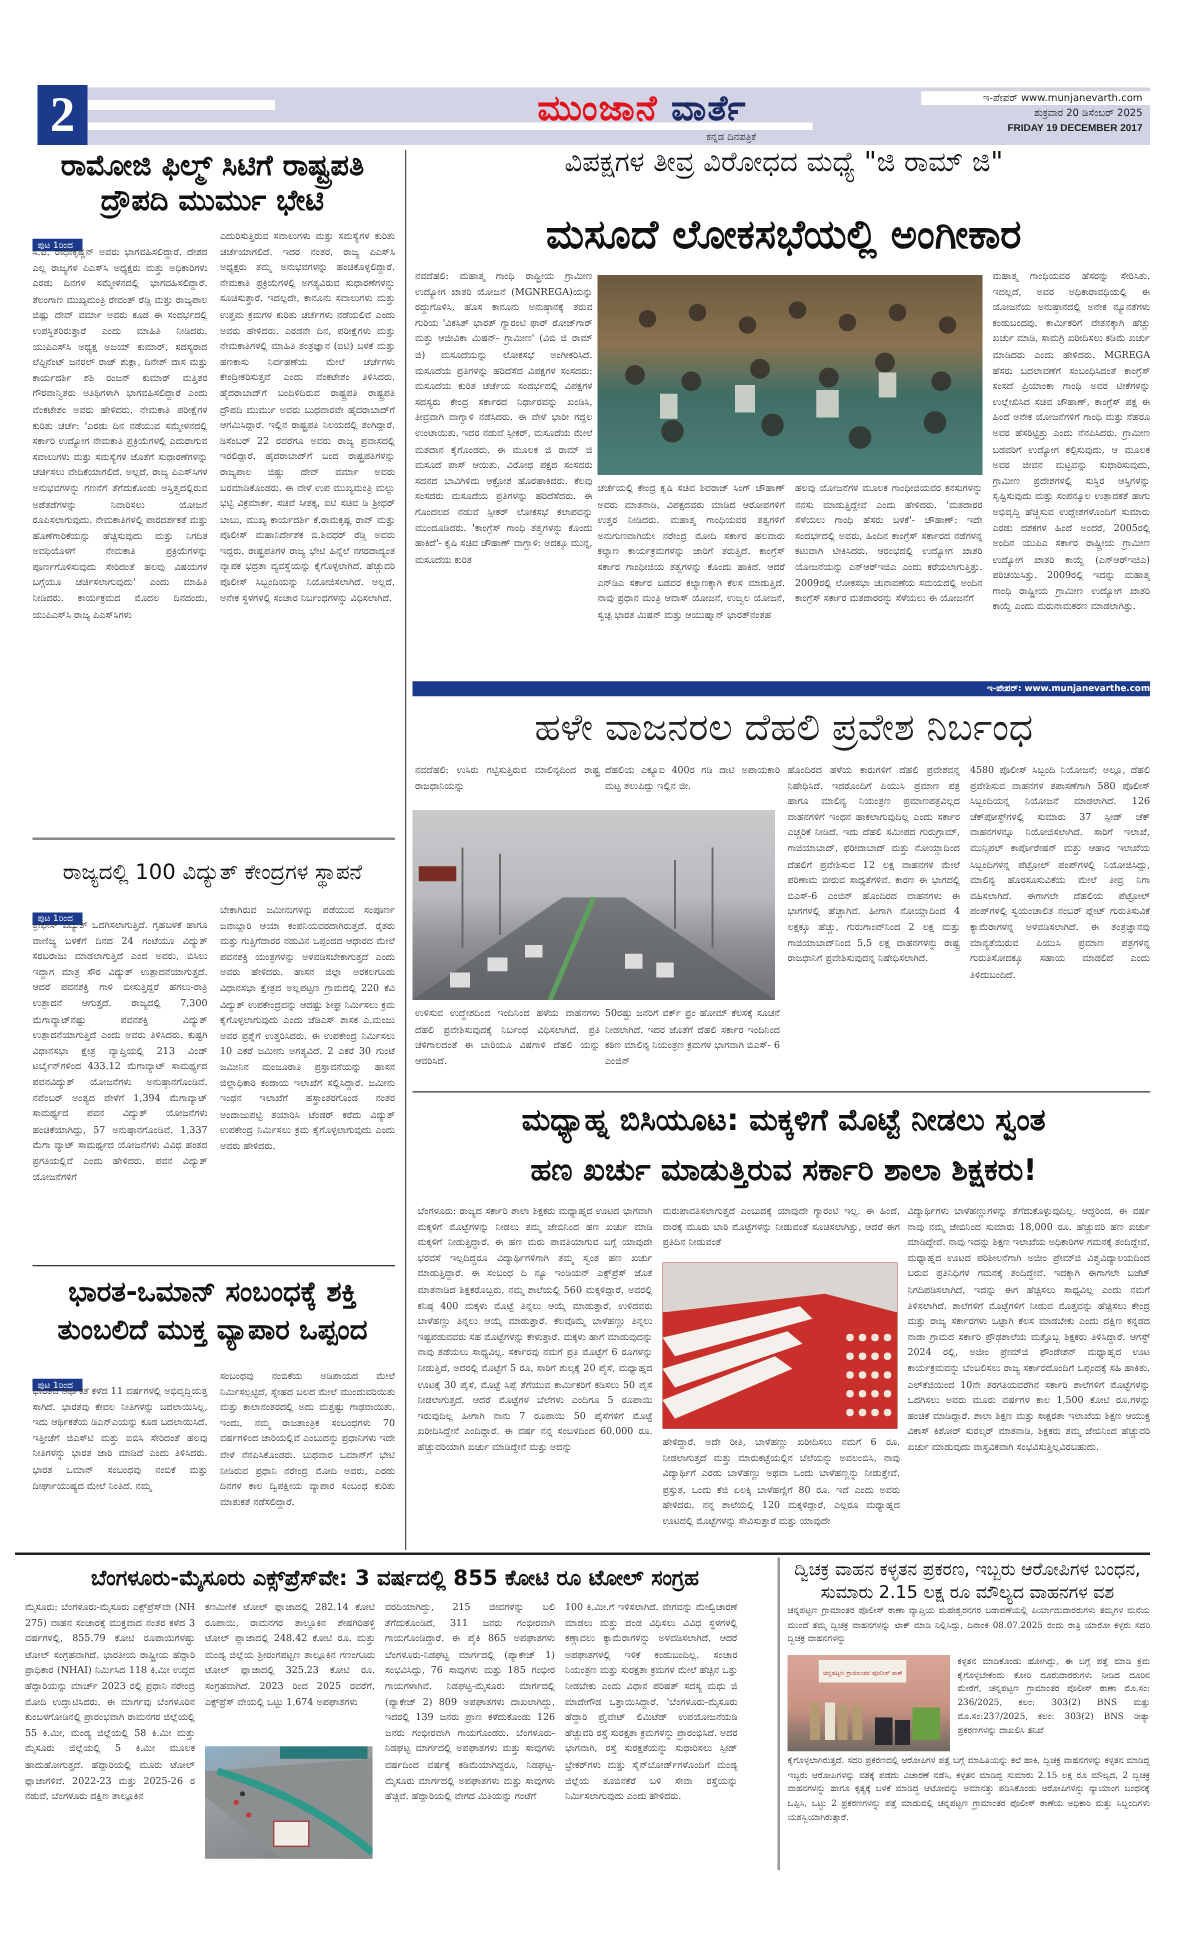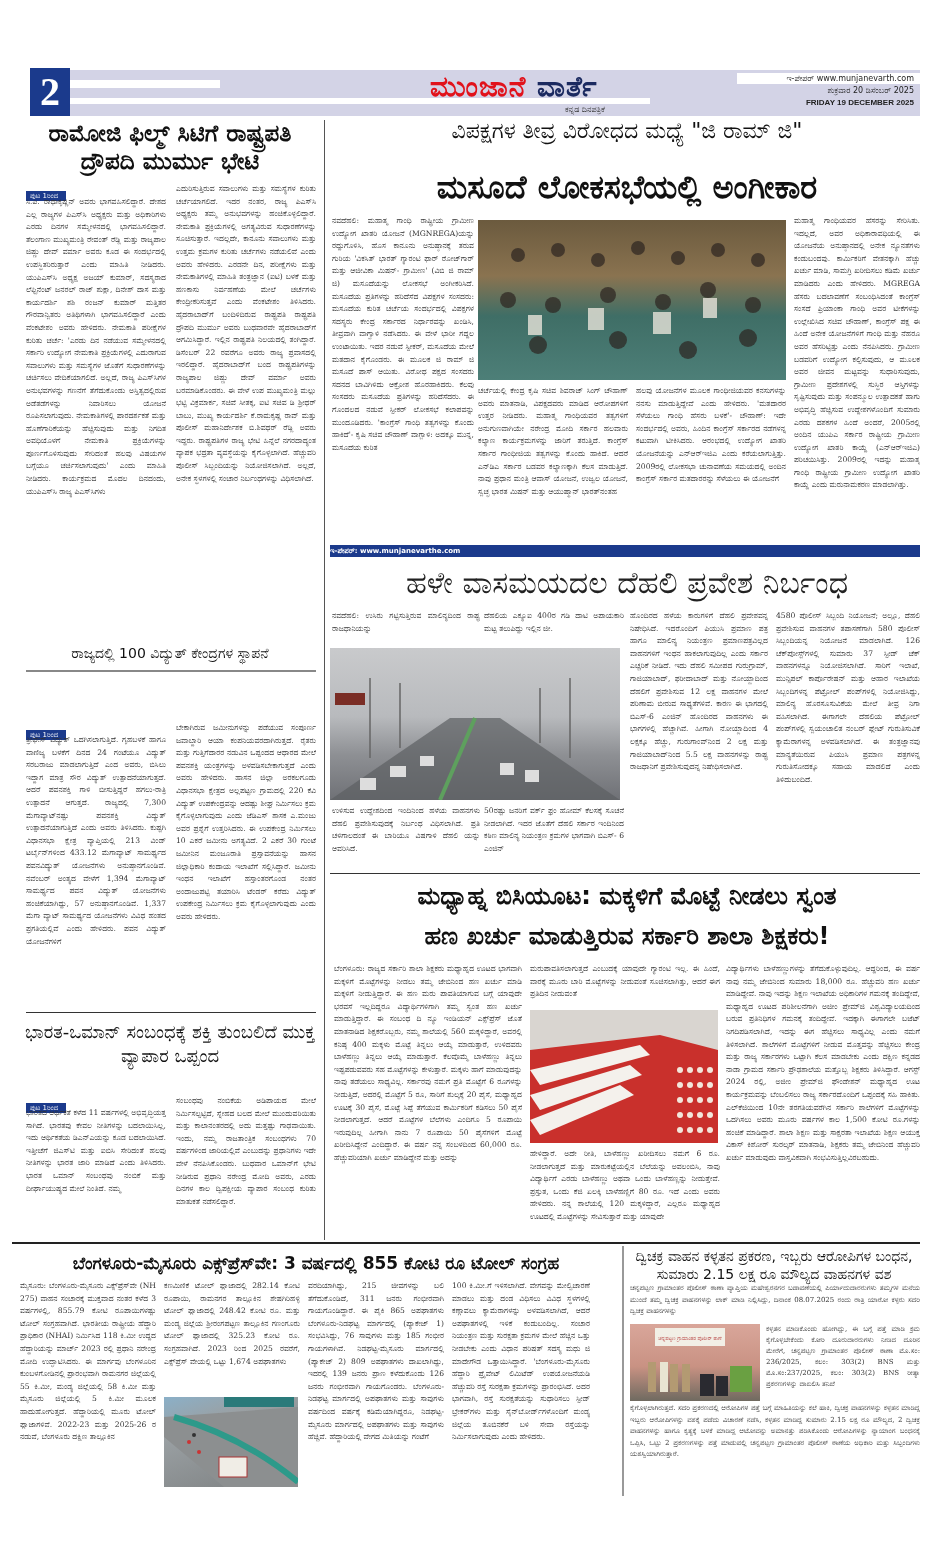--- a/index.html
+++ b/index.html
@@ -35,7 +35,7 @@
 <div class="abs logo-sub">ಕನ್ನಡ ದಿನಪತ್ರಿಕೆ</div>
 <div class="abs webbox">ಇ-ಪೇಪರ್ www.munjanevarth.com</div>
 <div class="abs date1">ಶುಕ್ರವಾರ 20 ಡಿಸೆಂಬರ್ 2025</div>
-<div class="abs date2">FRIDAY 19 DECEMBER 2025</div>
+<div class="abs date2">FRIDAY 19 DECEMBER 2017</div>
 
 <div class="abs vline" style="left:324px;top:120px;height:1120px"></div>
 

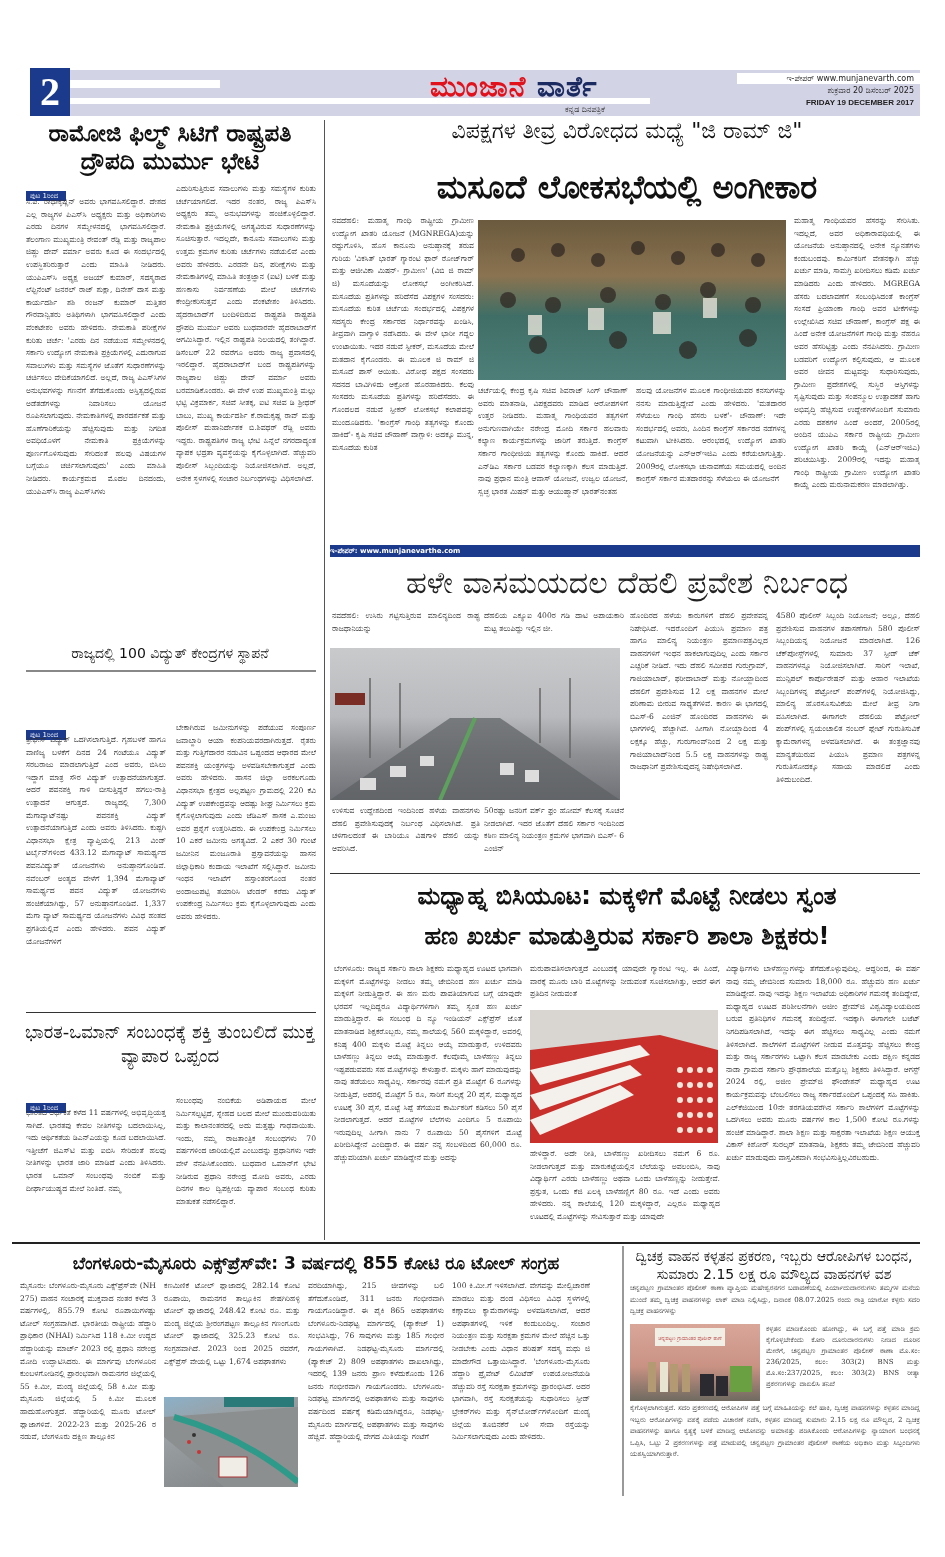--- a/index.html
+++ b/index.html
@@ -21,7 +21,7 @@
 .body{font-size:7.6px;line-height:12.6px;color:#333;text-align:justify;overflow:hidden}
 .cont{display:inline-block;background:#1b3a8c;color:#fff;font:7px "DejaVu Sans",sans-serif;padding:1px 8px 1px 4px;margin-right:4px}
 .photo{overflow:hidden}
-.bluebar{background:#1b3a8c;color:#fff;font:bold 7px "DejaVu Sans",sans-serif;text-align:left;line-height:12px}
+.bluebar{background:#1b3a8c;color:#fff;font:bold 7px "DejaVu Sans",sans-serif;text-align:right;line-height:12px}
 .outline{font-family:"DejaVu Sans",sans-serif;font-weight:300;text-align:center;color:#222}
 </style>
 </head>

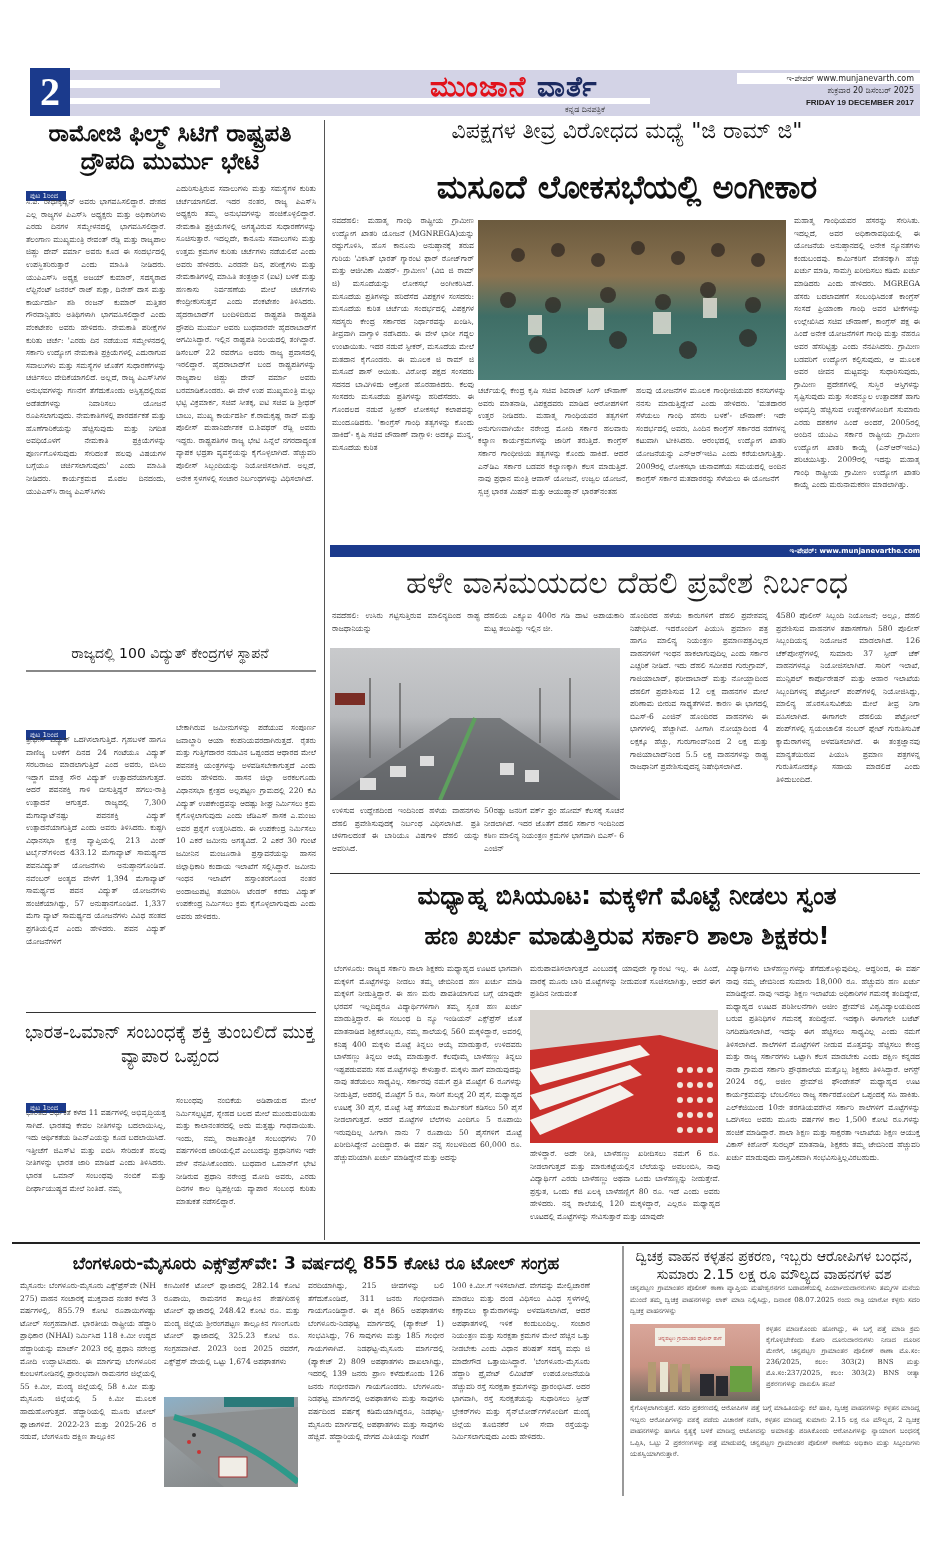--- a/index.html
+++ b/index.html
@@ -95,7 +95,7 @@
 
 <div class="abs bluebar" style="left:330px;top:545px;width:590px;height:12px">ಇ-ಪೇಪರ್: www.munjanevarthe.com</div>
 
-<div class="abs outline" style="left:332px;top:565px;width:590px;font-size:30px">ಹಳೇ ವಾಸಮಯದಲ ದೆಹಲಿ ಪ್ರವೇಶ ನಿರ್ಬಂಧ</div>
+<div class="abs outline" style="left:332px;top:565px;width:590px;font-size:30px">ಹಳೇ ವಾಜನರಲ ದೆಹಲಿ ಪ್ರವೇಶ ನಿರ್ಬಂಧ</div>
 <div class="abs body" style="left:332px;top:610px;width:148px;height:26px">ನವದೆಹಲಿ: ಉಸಿರು ಗಟ್ಟಿಸುತ್ತಿರುವ ಮಾಲಿನ್ಯದಿಂದ ರಾಷ್ಟ್ರ ರಾಜಧಾನಿಯನ್ನು</div>
 <div class="abs body" style="left:484px;top:610px;width:140px;height:26px">ದೆಹಲಿಯ ಎಕ್ಯೂಐ 400ರ ಗಡಿ ದಾಟಿ ಅಪಾಯಕಾರಿ ಮಟ್ಟ ತಲುಪಿದ್ದು ಇಲ್ಲಿನ ಜೀ.</div>
 <div class="abs photo" style="left:330px;top:648px;width:290px;height:152px;background:linear-gradient(180deg,#c9cacc 0%,#b8babd 45%,#8e9094 70%,#6f7176 100%)">

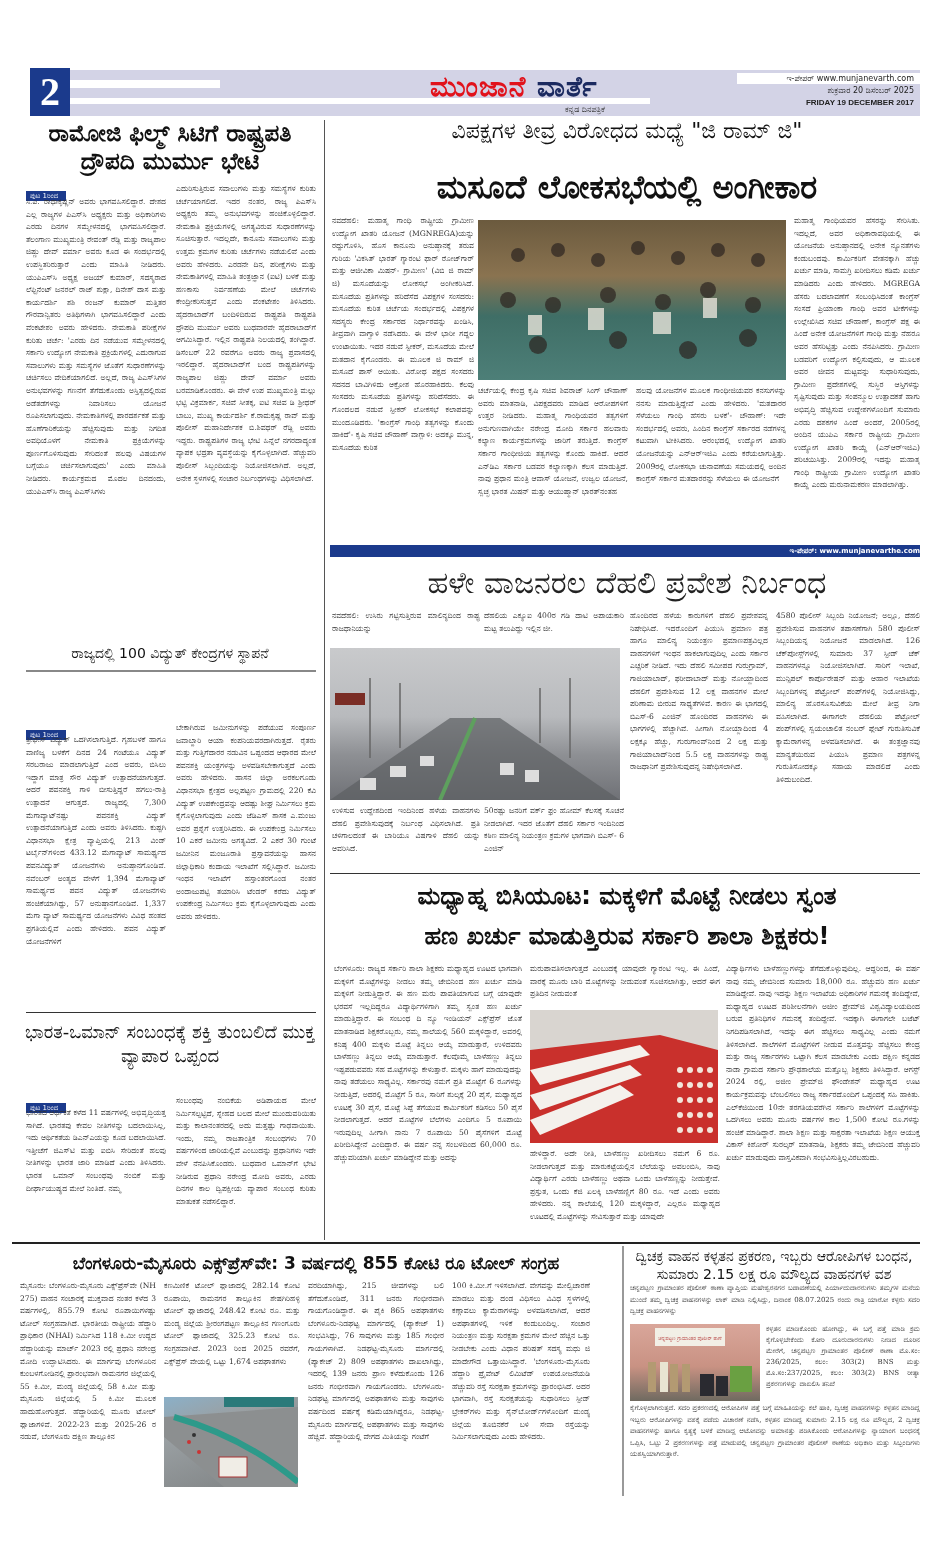--- a/index.html
+++ b/index.html
@@ -45,7 +45,7 @@
 <div class="abs body" style="left:176px;top:183px;width:140px;height:483px">ಎದುರಿಸುತ್ತಿರುವ ಸವಾಲುಗಳು ಮತ್ತು ಸಮಸ್ಯೆಗಳ ಕುರಿತು ಚರ್ಚೆಯಾಗಲಿದೆ. ಇದರ ನಂತರ, ರಾಜ್ಯ ಪಿಎಸ್‌ಸಿ ಅಧ್ಯಕ್ಷರು ತಮ್ಮ ಅನುಭವಗಳನ್ನು ಹಂಚಿಕೊಳ್ಳಲಿದ್ದಾರೆ. ನೇಮಕಾತಿ ಪ್ರಕ್ರಿಯೆಗಳಲ್ಲಿ ಅಗತ್ಯವಿರುವ ಸುಧಾರಣೆಗಳನ್ನು ಸೂಚಿಸುತ್ತಾರೆ. ಇದಲ್ಲದೇ, ಕಾನೂನು ಸವಾಲುಗಳು ಮತ್ತು ಉತ್ತಮ ಕ್ರಮಗಳ ಕುರಿತು ಚರ್ಚೆಗಳು ನಡೆಯಲಿವೆ ಎಂದು ಅವರು ಹೇಳಿದರು. ಎರಡನೇ ದಿನ, ಪರೀಕ್ಷೆಗಳು ಮತ್ತು ನೇಮಕಾತಿಗಳಲ್ಲಿ ಮಾಹಿತಿ ತಂತ್ರಜ್ಞಾನ (ಐಟಿ) ಬಳಕೆ ಮತ್ತು ಹಣಕಾಸು ನಿರ್ವಹಣೆಯ ಮೇಲೆ ಚರ್ಚೆಗಳು ಕೇಂದ್ರೀಕರಿಸುತ್ತವೆ ಎಂದು ವೆಂಕಟೇಶಂ ತಿಳಿಸಿದರು. ಹೈದರಾಬಾದ್‌ಗೆ ಬಂದಿಳಿದಿರುವ ರಾಷ್ಟ್ರಪತಿ ರಾಷ್ಟ್ರಪತಿ ದ್ರೌಪದಿ ಮುರ್ಮು ಅವರು ಬುಧವಾರವೇ ಹೈದರಾಬಾದ್‌ಗೆ ಆಗಮಿಸಿದ್ದಾರೆ. ಇಲ್ಲಿನ ರಾಷ್ಟ್ರಪತಿ ನಿಲಯದಲ್ಲಿ ತಂಗಿದ್ದಾರೆ. ಡಿಸೆಂಬರ್ 22 ರವರೆಗೂ ಅವರು ರಾಜ್ಯ ಪ್ರವಾಸದಲ್ಲಿ ಇರಲಿದ್ದಾರೆ. ಹೈದರಾಬಾದ್‌ಗೆ ಬಂದ ರಾಷ್ಟ್ರಪತಿಗಳನ್ನು ರಾಜ್ಯಪಾಲ ಜಿಷ್ಣು ದೇವ್ ವರ್ಮಾ ಅವರು ಬರಮಾಡಿಕೊಂಡರು. ಈ ವೇಳೆ ಉಪ ಮುಖ್ಯಮಂತ್ರಿ ಮಲ್ಲು ಭಟ್ಟಿ ವಿಕ್ರಮಾರ್ಕ, ಸಚಿವೆ ಸೀತಕ್ಕ, ಐಟಿ ಸಚಿವ ಡಿ ಶ್ರೀಧರ್ ಬಾಬು, ಮುಖ್ಯ ಕಾರ್ಯದರ್ಶಿ ಕೆ.ರಾಮಕೃಷ್ಣ ರಾವ್ ಮತ್ತು ಪೊಲೀಸ್ ಮಹಾನಿರ್ದೇಶಕ ಬಿ.ಶಿವಧರ್ ರೆಡ್ಡಿ ಅವರು ಇದ್ದರು. ರಾಷ್ಟ್ರಪತಿಗಳ ರಾಜ್ಯ ಭೇಟಿ ಹಿನ್ನೆಲೆ ನಗರದಾದ್ಯಂತ ವ್ಯಾಪಕ ಭದ್ರತಾ ವ್ಯವಸ್ಥೆಯನ್ನು ಕೈಗೊಳ್ಳಲಾಗಿದೆ. ಹೆಚ್ಚುವರಿ ಪೊಲೀಸ್ ಸಿಬ್ಬಂದಿಯನ್ನು ನಿಯೋಜಿಸಲಾಗಿದೆ. ಅಲ್ಲದೆ, ಅನೇಕ ಸ್ಥಳಗಳಲ್ಲಿ ಸಂಚಾರ ನಿರ್ಬಂಧಗಳನ್ನು ವಿಧಿಸಲಾಗಿದೆ.</div>
 <div class="abs" style="left:26px;top:670px;width:290px;height:2px;background:#888"></div>
 
-<div class="abs head" style="left:20px;top:645px;width:300px;font-size:14px;font-weight:normal">ರಾಜ್ಯದಲ್ಲಿ 100 ವಿದ್ಯುತ್ ಕೇಂದ್ರಗಳ ಸ್ಥಾಪನೆ</div>
+<div class="abs head" style="left:20px;top:688px;width:300px;font-size:17px;font-weight:normal">ರಾಜ್ಯದಲ್ಲಿ 100 ವಿದ್ಯುತ್ ಕೇಂದ್ರಗಳ ಸ್ಥಾಪನೆ</div>
 <div class="abs" style="left:26px;top:722px"><span class="cont">ಪುಟ 1ರಿಂದ</span></div>
 <div class="abs body" style="left:26px;top:734px;width:140px;height:272px">ತ್ರೀಫೇಸ್ ವಿದ್ಯುತ್ ಒದಗಿಸಲಾಗುತ್ತಿದೆ. ಗೃಹಬಳಕೆ ಹಾಗೂ ವಾಣಿಜ್ಯ ಬಳಕೆಗೆ ದಿನದ 24 ಗಂಟೆಯೂ ವಿದ್ಯುತ್ ಸರಬರಾಜು ಮಾಡಲಾಗುತ್ತಿದೆ ಎಂದ ಅವರು, ಬಿಸಿಲು ಇದ್ದಾಗ ಮಾತ್ರ ಸೌರ ವಿದ್ಯುತ್ ಉತ್ಪಾದನೆಯಾಗುತ್ತದೆ. ಆದರೆ ಪವನಶಕ್ತಿ ಗಾಳಿ ಬೀಸುತ್ತಿದ್ದರೆ ಹಗಲು-ರಾತ್ರಿ ಉತ್ಪಾದನೆ ಆಗುತ್ತದೆ. ರಾಜ್ಯದಲ್ಲಿ 7,300 ಮೆಗಾವ್ಯಾಟ್‌ನಷ್ಟು ಪವನಶಕ್ತಿ ವಿದ್ಯುತ್ ಉತ್ಪಾದನೆಯಾಗುತ್ತಿದೆ ಎಂದು ಅವರು ತಿಳಿಸಿದರು. ಕುಷ್ಟಗಿ ವಿಧಾನಸಭಾ ಕ್ಷೇತ್ರ ವ್ಯಾಪ್ತಿಯಲ್ಲಿ 213 ವಿಂಡ್ ಟರ್ಬೈನ್‌ಗಳಿಂದ 433.12 ಮೆಗಾವ್ಯಾಟ್ ಸಾಮರ್ಥ್ಯದ ಪವನವಿದ್ಯುತ್ ಯೋಜನೆಗಳು ಅನುಷ್ಠಾನಗೊಂಡಿವೆ. ನವೆಂಬರ್ ಅಂತ್ಯದ ವೇಳೆಗೆ 1,394 ಮೆಗಾವ್ಯಾಟ್ ಸಾಮರ್ಥ್ಯದ ಪವನ ವಿದ್ಯುತ್ ಯೋಜನೆಗಳು ಹಂಚಿಕೆಯಾಗಿದ್ದು, 57 ಅನುಷ್ಠಾನಗೊಂಡಿವೆ. 1,337 ಮೆಗಾ ವ್ಯಾಟ್ ಸಾಮರ್ಥ್ಯದ ಯೋಜನೆಗಳು ವಿವಿಧ ಹಂತದ ಪ್ರಗತಿಯಲ್ಲಿವೆ ಎಂದು ಹೇಳಿದರು. ಪವನ ವಿದ್ಯುತ್ ಯೋಜನೆಗಳಿಗೆ</div>
 <div class="abs body" style="left:176px;top:722px;width:140px;height:284px">ಬೇಕಾಗಿರುವ ಜಮೀನುಗಳನ್ನು ಪಡೆಯುವ ಸಂಪೂರ್ಣ ಜವಾಬ್ದಾರಿ ಆಯಾ ಕಂಪನಿಯವರದಾಗಿರುತ್ತದೆ. ರೈತರು ಮತ್ತು ಗುತ್ತಿಗೆದಾರರ ನಡುವಿನ ಒಪ್ಪಂದದ ಆಧಾರದ ಮೇಲೆ ಪವನಶಕ್ತಿ ಯಂತ್ರಗಳನ್ನು ಅಳವಡಿಸಬೇಕಾಗುತ್ತದೆ ಎಂದು ಅವರು ಹೇಳಿದರು. ಹಾಸನ ಜಿಲ್ಲಾ ಅರಕಲಗೂಡು ವಿಧಾನಸಭಾ ಕ್ಷೇತ್ರದ ಅಲ್ಲಪಟ್ಟಣ ಗ್ರಾಮದಲ್ಲಿ 220 ಕೆವಿ ವಿದ್ಯುತ್ ಉಪಕೇಂದ್ರವನ್ನು ಆದಷ್ಟು ಶೀಘ್ರ ನಿರ್ಮಿಸಲು ಕ್ರಮ ಕೈಗೊಳ್ಳಲಾಗುವುದು ಎಂದು ಜೆಡಿಎಸ್ ಶಾಸಕ ಎ.ಮಂಜು ಅವರ ಪ್ರಶ್ನೆಗೆ ಉತ್ತರಿಸಿದರು. ಈ ಉಪಕೇಂದ್ರ ನಿರ್ಮಿಸಲು 10 ಎಕರೆ ಜಮೀನು ಅಗತ್ಯವಿದೆ. 2 ಎಕರೆ 30 ಗುಂಟೆ ಜಮೀನಿನ ಮಂಜೂರಾತಿ ಪ್ರಸ್ತಾವನೆಯನ್ನು ಹಾಸನ ಜಿಲ್ಲಾಧಿಕಾರಿ ಕಂದಾಯ ಇಲಾಖೆಗೆ ಸಲ್ಲಿಸಿದ್ದಾರೆ. ಜಮೀನು ಇಂಧನ ಇಲಾಖೆಗೆ ಹಸ್ತಾಂತರಗೊಂಡ ನಂತರ ಅಂದಾಜುಪಟ್ಟಿ ತಯಾರಿಸಿ ಟೆಂಡರ್ ಕರೆದು ವಿದ್ಯುತ್ ಉಪಕೇಂದ್ರ ನಿರ್ಮಿಸಲು ಕ್ರಮ ಕೈಗೊಳ್ಳಲಾಗುವುದು ಎಂದು ಅವರು ಹೇಳಿದರು.</div>

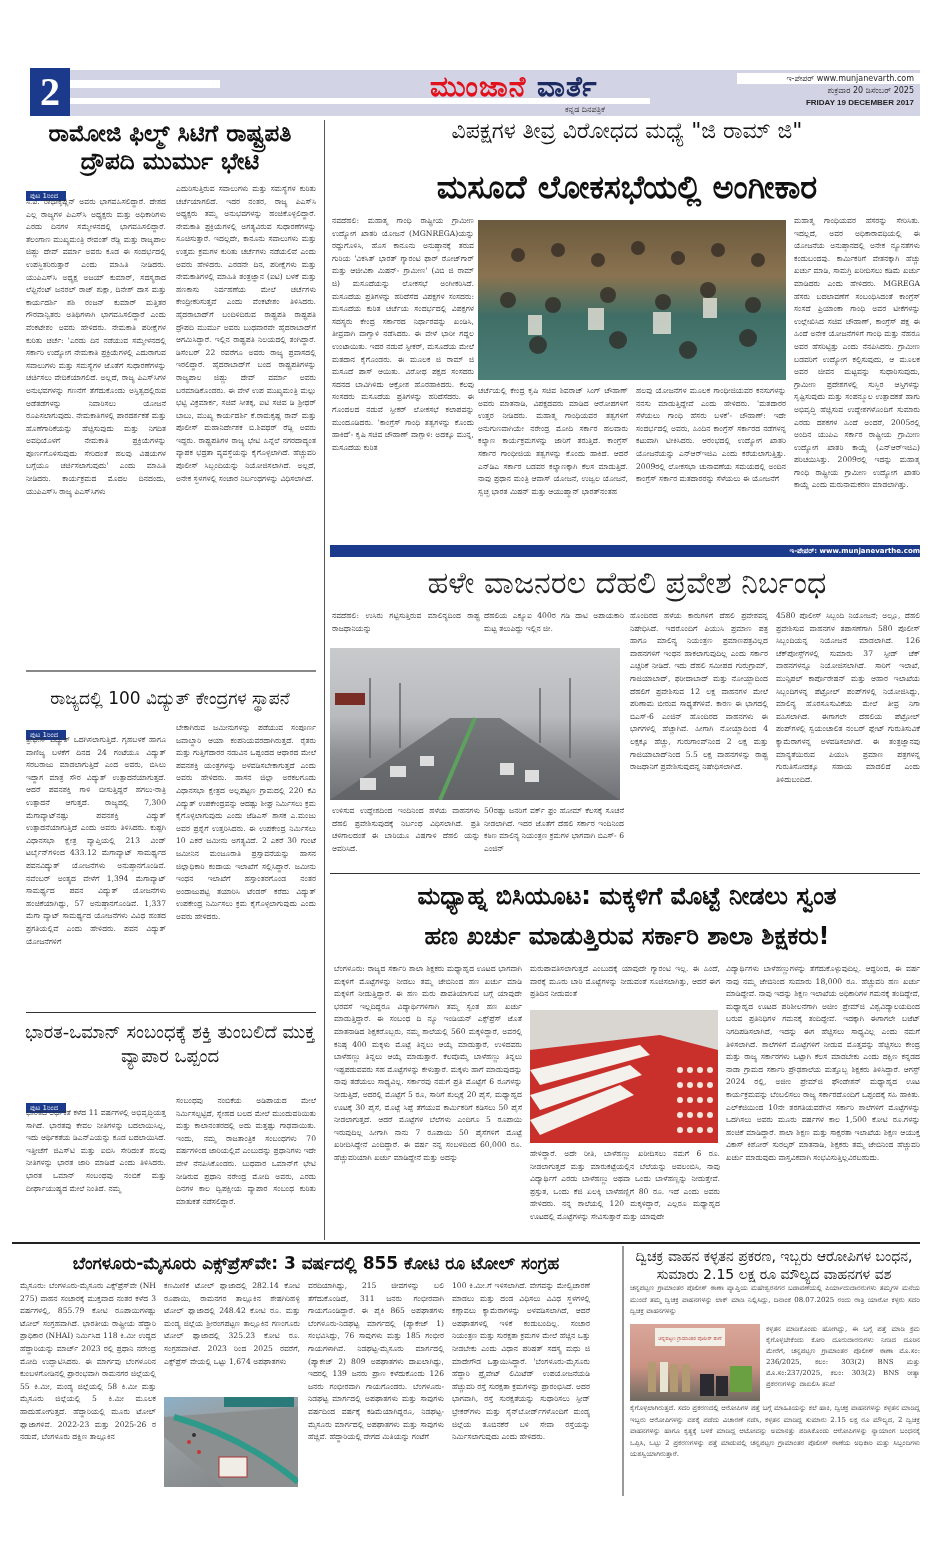--- a/index.html
+++ b/index.html
@@ -51,7 +51,7 @@
 <div class="abs body" style="left:176px;top:722px;width:140px;height:284px">ಬೇಕಾಗಿರುವ ಜಮೀನುಗಳನ್ನು ಪಡೆಯುವ ಸಂಪೂರ್ಣ ಜವಾಬ್ದಾರಿ ಆಯಾ ಕಂಪನಿಯವರದಾಗಿರುತ್ತದೆ. ರೈತರು ಮತ್ತು ಗುತ್ತಿಗೆದಾರರ ನಡುವಿನ ಒಪ್ಪಂದದ ಆಧಾರದ ಮೇಲೆ ಪವನಶಕ್ತಿ ಯಂತ್ರಗಳನ್ನು ಅಳವಡಿಸಬೇಕಾಗುತ್ತದೆ ಎಂದು ಅವರು ಹೇಳಿದರು. ಹಾಸನ ಜಿಲ್ಲಾ ಅರಕಲಗೂಡು ವಿಧಾನಸಭಾ ಕ್ಷೇತ್ರದ ಅಲ್ಲಪಟ್ಟಣ ಗ್ರಾಮದಲ್ಲಿ 220 ಕೆವಿ ವಿದ್ಯುತ್ ಉಪಕೇಂದ್ರವನ್ನು ಆದಷ್ಟು ಶೀಘ್ರ ನಿರ್ಮಿಸಲು ಕ್ರಮ ಕೈಗೊಳ್ಳಲಾಗುವುದು ಎಂದು ಜೆಡಿಎಸ್ ಶಾಸಕ ಎ.ಮಂಜು ಅವರ ಪ್ರಶ್ನೆಗೆ ಉತ್ತರಿಸಿದರು. ಈ ಉಪಕೇಂದ್ರ ನಿರ್ಮಿಸಲು 10 ಎಕರೆ ಜಮೀನು ಅಗತ್ಯವಿದೆ. 2 ಎಕರೆ 30 ಗುಂಟೆ ಜಮೀನಿನ ಮಂಜೂರಾತಿ ಪ್ರಸ್ತಾವನೆಯನ್ನು ಹಾಸನ ಜಿಲ್ಲಾಧಿಕಾರಿ ಕಂದಾಯ ಇಲಾಖೆಗೆ ಸಲ್ಲಿಸಿದ್ದಾರೆ. ಜಮೀನು ಇಂಧನ ಇಲಾಖೆಗೆ ಹಸ್ತಾಂತರಗೊಂಡ ನಂತರ ಅಂದಾಜುಪಟ್ಟಿ ತಯಾರಿಸಿ ಟೆಂಡರ್ ಕರೆದು ವಿದ್ಯುತ್ ಉಪಕೇಂದ್ರ ನಿರ್ಮಿಸಲು ಕ್ರಮ ಕೈಗೊಳ್ಳಲಾಗುವುದು ಎಂದು ಅವರು ಹೇಳಿದರು.</div>
 <div class="abs hline" style="left:26px;top:1012px;width:290px"></div>
 
-<div class="abs head" style="left:20px;top:1020px;width:300px;font-size:18px;font-weight:normal;line-height:1.35">ಭಾರತ-ಒಮಾನ್ ಸಂಬಂಧಕ್ಕೆ ಶಕ್ತಿ ತುಂಬಲಿದೆ ಮುಕ್ತ ವ್ಯಾಪಾರ ಒಪ್ಪಂದ</div>
+<div class="abs head" style="left:20px;top:1020px;width:300px;font-size:22px;font-weight:bold;line-height:1.35">ಭಾರತ-ಒಮಾನ್ ಸಂಬಂಧಕ್ಕೆ ಶಕ್ತಿ ತುಂಬಲಿದೆ ಮುಕ್ತ ವ್ಯಾಪಾರ ಒಪ್ಪಂದ</div>
 <div class="abs" style="left:26px;top:1095px"><span class="cont">ಪುಟ 1ರಿಂದ</span></div>
 <div class="abs body" style="left:26px;top:1107px;width:140px;height:125px">ಭಾರತದ ಆರ್ಥಿಕತೆ ಕಳೆದ 11 ವರ್ಷಗಳಲ್ಲಿ ಅಭಿವೃದ್ಧಿಯತ್ತ ಸಾಗಿದೆ. ಭಾರತವು ಕೇವಲ ನೀತಿಗಳನ್ನು ಬದಲಾಯಿಸಿಲ್ಲ, ಇದು ಆರ್ಥಿಕತೆಯ ಡಿಎನ್ಎಯನ್ನು ಕೂಡ ಬದಲಾಯಿಸಿದೆ. ಇತ್ತೀಚೆಗೆ ಜಿಎಸ್‌ಟಿ ಮತ್ತು ಐಬಿಸಿ ಸೇರಿದಂತೆ ಹಲವು ನೀತಿಗಳನ್ನು ಭಾರತ ಜಾರಿ ಮಾಡಿದೆ ಎಂದು ತಿಳಿಸಿದರು. ಭಾರತ ಒಮಾನ್ ಸಂಬಂಧವು ನಂಬಿಕೆ ಮತ್ತು ದೀರ್ಘಾಯುಷ್ಯದ ಮೇಲೆ ನಿಂತಿದೆ. ನಮ್ಮ</div>
 <div class="abs body" style="left:176px;top:1095px;width:140px;height:137px">ಸಂಬಂಧವು ನಂಬಿಕೆಯ ಅಡಿಪಾಯದ ಮೇಲೆ ನಿರ್ಮಿಸಲ್ಪಟ್ಟಿದೆ, ಸ್ನೇಹದ ಬಲದ ಮೇಲೆ ಮುಂದುವರಿಯಿತು ಮತ್ತು ಕಾಲಾನಂತರದಲ್ಲಿ ಅದು ಮತ್ತಷ್ಟು ಗಾಢವಾಯಿತು. ಇಂದು, ನಮ್ಮ ರಾಜತಾಂತ್ರಿಕ ಸಂಬಂಧಗಳು 70 ವರ್ಷಗಳಿಂದ ಜಾರಿಯಲ್ಲಿವೆ ಎಂಬುದನ್ನು ಪ್ರಧಾನಿಗಳು ಇದೇ ವೇಳೆ ನೆನಪಿಸಿಕೊಂಡರು. ಬುಧವಾರ ಒಮಾನ್‌ಗೆ ಭೇಟಿ ನೀಡಿರುವ ಪ್ರಧಾನಿ ನರೇಂದ್ರ ಮೋದಿ ಅವರು, ಎರಡು ದಿನಗಳ ಕಾಲ ದ್ವಿಪಕ್ಷೀಯ ವ್ಯಾಪಾರ ಸಂಬಂಧ ಕುರಿತು ಮಾತುಕತೆ ನಡೆಸಲಿದ್ದಾರೆ.</div>

